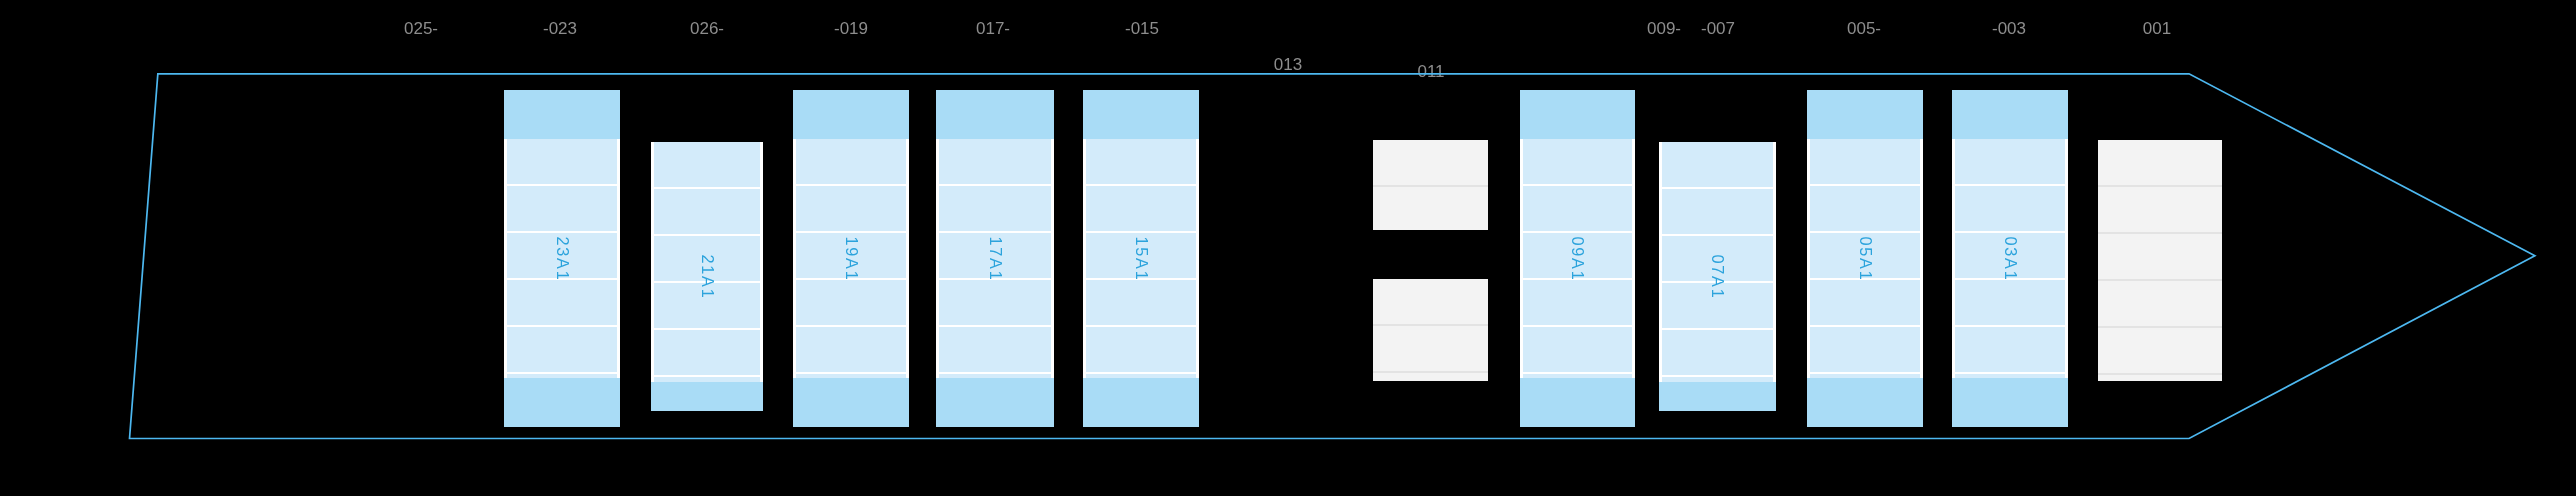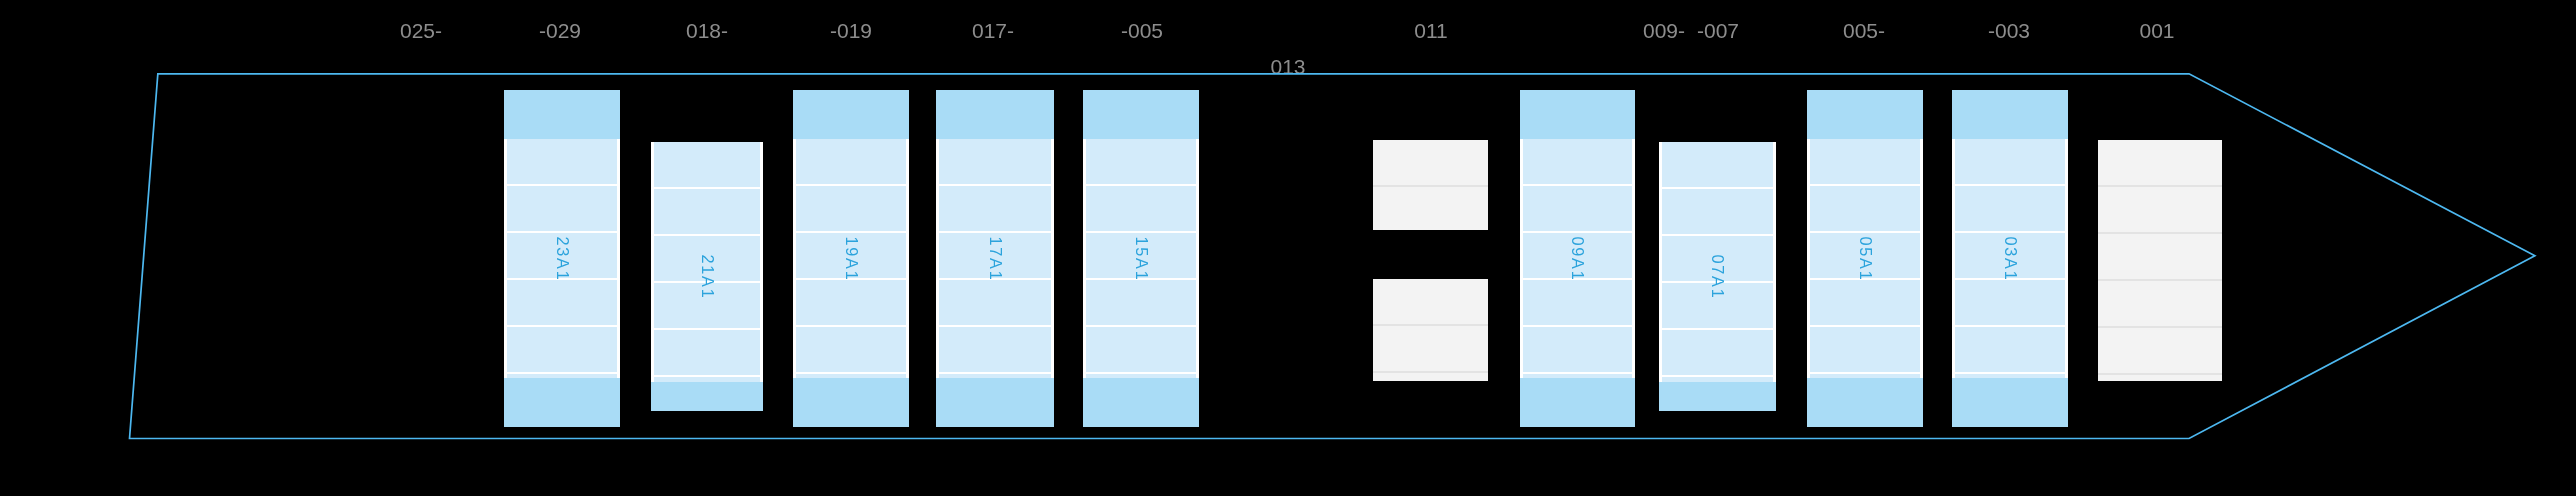--- a/index.html
+++ b/index.html
@@ -20,7 +20,7 @@
   }
   .ruler-label{
     position:absolute;top:19px;transform:translateX(-50%);
-    color:var(--ruler);font-size:21px;white-space:nowrap;
+    color:var(--ruler);font-size:17px;white-space:nowrap;
   }
   .hull{position:absolute;left:0;top:0;}
   .bay{

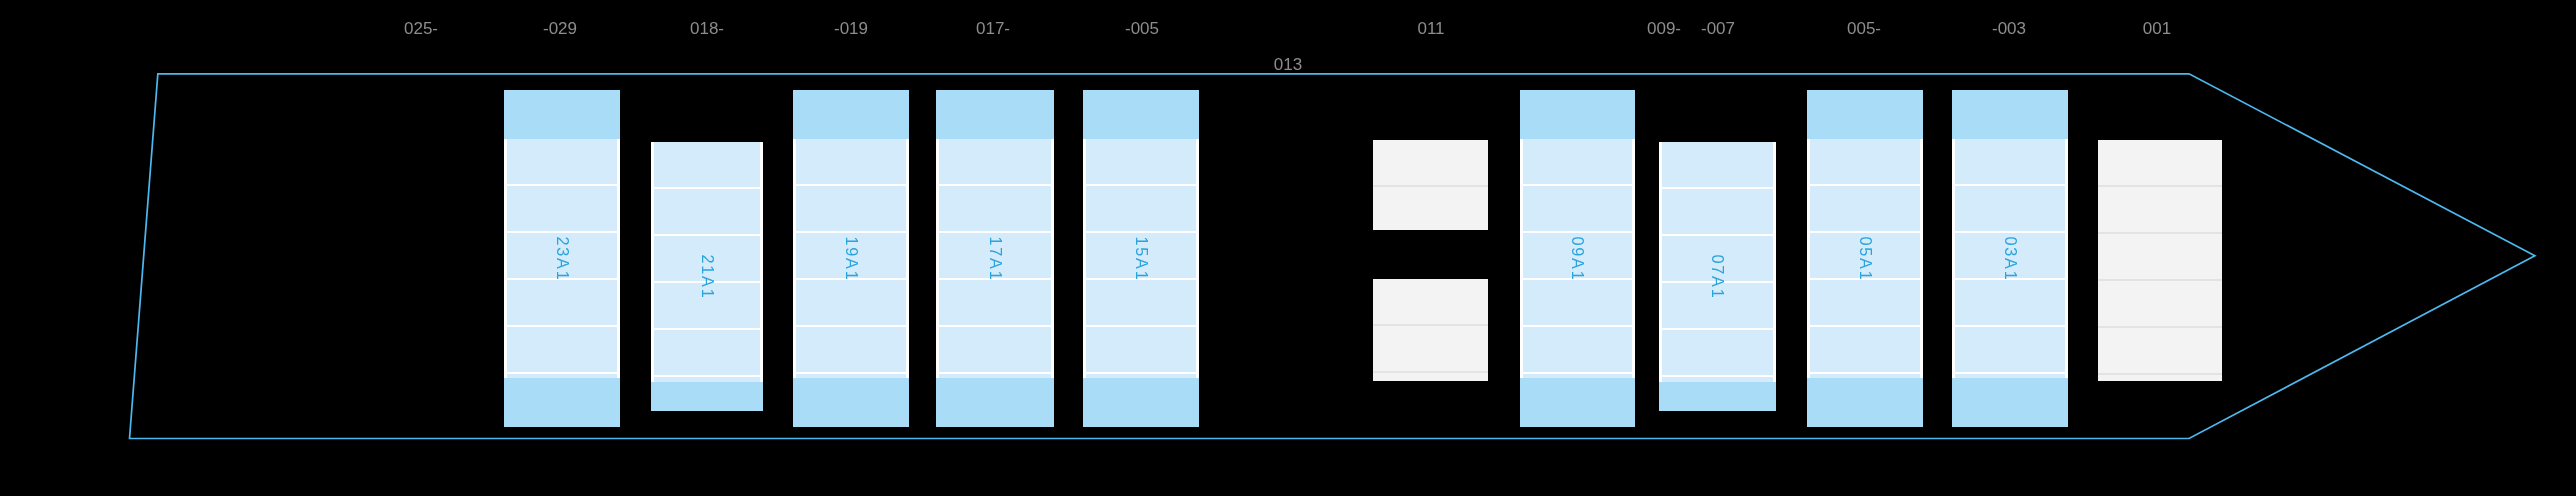--- a/index.html
+++ b/index.html
@@ -55,7 +55,7 @@
 
   <div id="ruler">
       <div class="ruler-label" style="left: 421px;">025-</div>
-      <div class="ruler-label" style="left: 560px;">-029</div>
+      <div class="ruler-label" style="left: 560px;">-023</div>
       <div class="ruler-label" style="left: 707px;">018-</div>
       <div class="ruler-label" style="left: 851px; text-align: right;">-019</div>
       <div class="ruler-label" style="left: 993px;">017-</div>

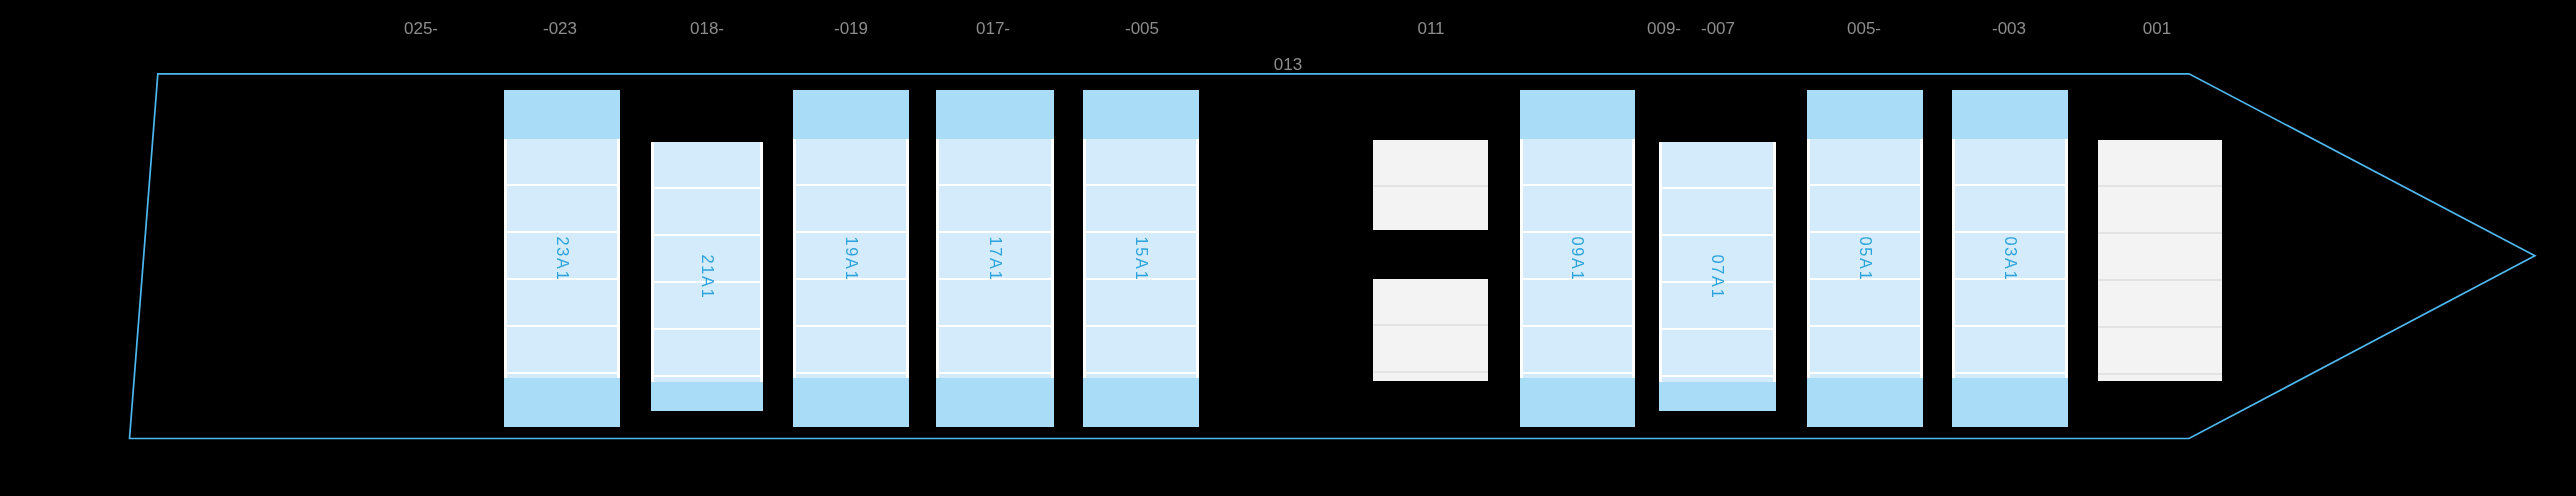--- a/index.html
+++ b/index.html
@@ -56,7 +56,7 @@
   <div id="ruler">
       <div class="ruler-label" style="left: 421px;">025-</div>
       <div class="ruler-label" style="left: 560px;">-023</div>
-      <div class="ruler-label" style="left: 707px;">018-</div>
+      <div class="ruler-label" style="left: 707px;">026-</div>
       <div class="ruler-label" style="left: 851px; text-align: right;">-019</div>
       <div class="ruler-label" style="left: 993px;">017-</div>
       <div class="ruler-label" style="left: 1142px;">-005</div>

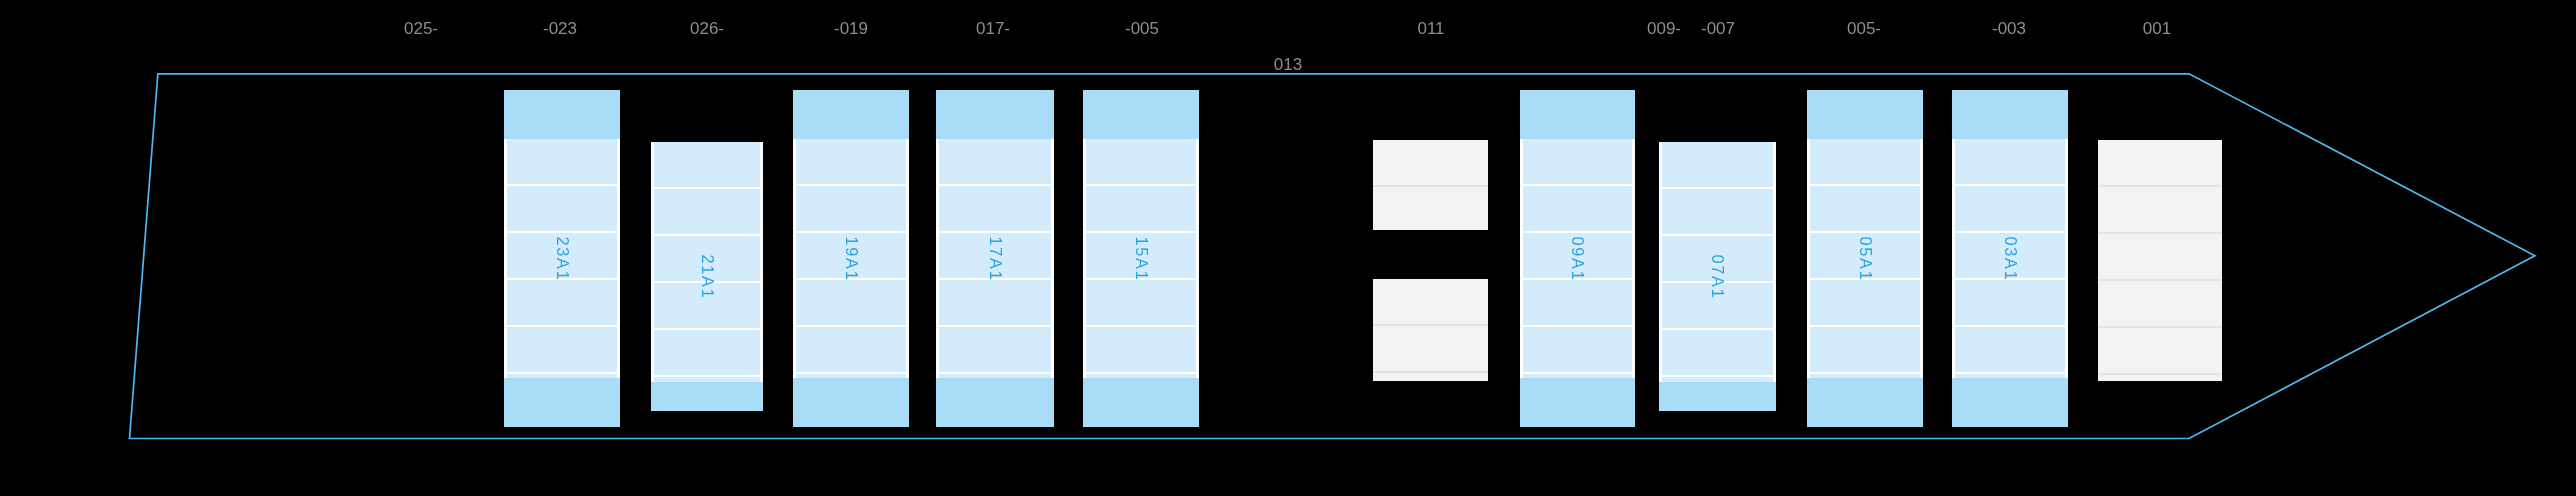--- a/index.html
+++ b/index.html
@@ -59,7 +59,7 @@
       <div class="ruler-label" style="left: 707px;">026-</div>
       <div class="ruler-label" style="left: 851px; text-align: right;">-019</div>
       <div class="ruler-label" style="left: 993px;">017-</div>
-      <div class="ruler-label" style="left: 1142px;">-005</div>
+      <div class="ruler-label" style="left: 1142px;">-015</div>
       <div class="ruler-label" style="left: 1288px; margin-top: 36px;">013</div>
       <div class="ruler-label" style="left: 1431px;">011</div>
       <div class="ruler-label" style="left: 1664px;">009-</div>

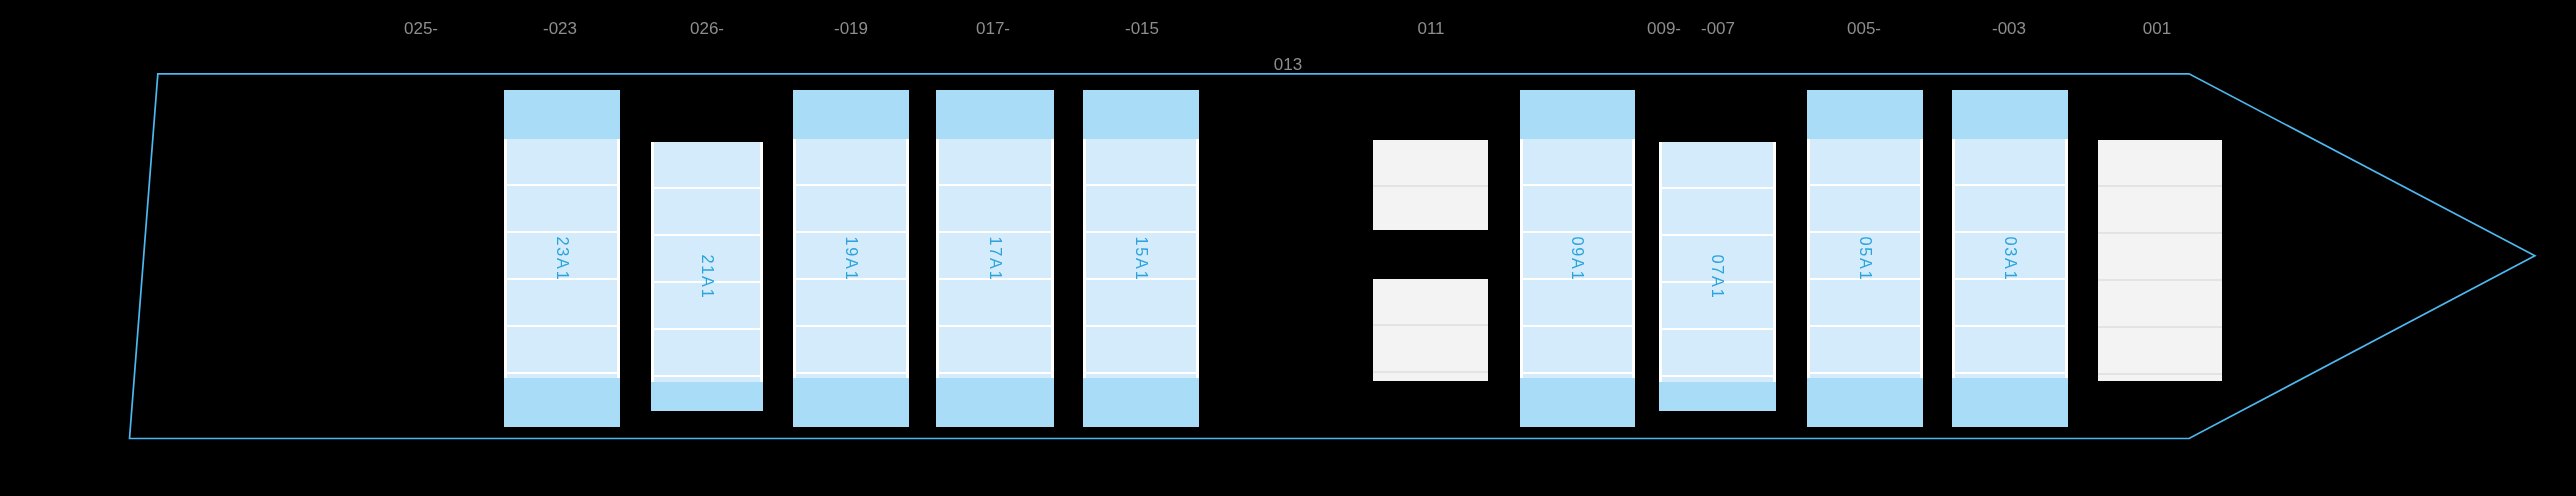--- a/index.html
+++ b/index.html
@@ -61,7 +61,7 @@
       <div class="ruler-label" style="left: 993px;">017-</div>
       <div class="ruler-label" style="left: 1142px;">-015</div>
       <div class="ruler-label" style="left: 1288px; margin-top: 36px;">013</div>
-      <div class="ruler-label" style="left: 1431px;">011</div>
+      <div class="ruler-label" style="left: 1431px; margin-top: 43px;">011</div>
       <div class="ruler-label" style="left: 1664px;">009-</div>
       <div class="ruler-label" style="left: 1718px;">-007</div>
       <div class="ruler-label" style="left: 1864px;">005-</div>

